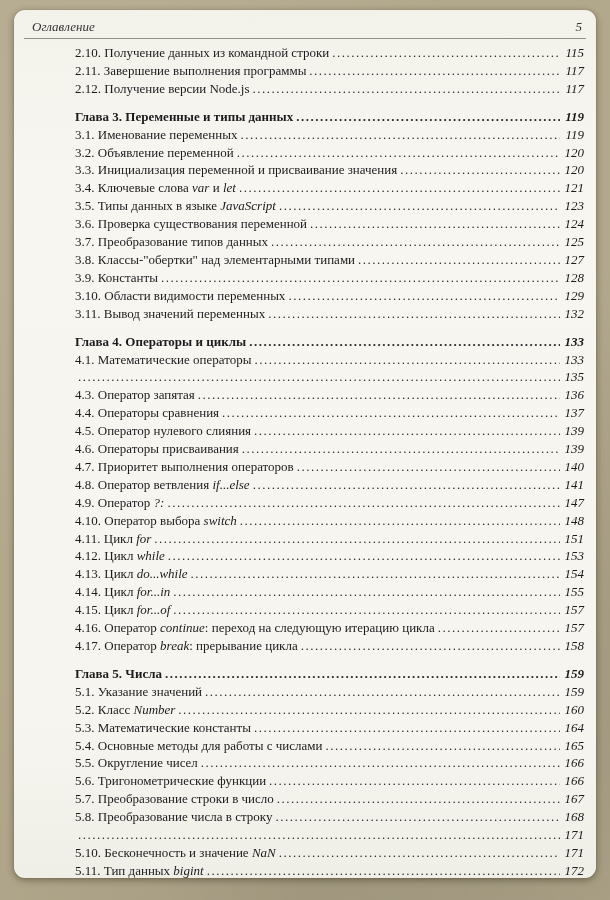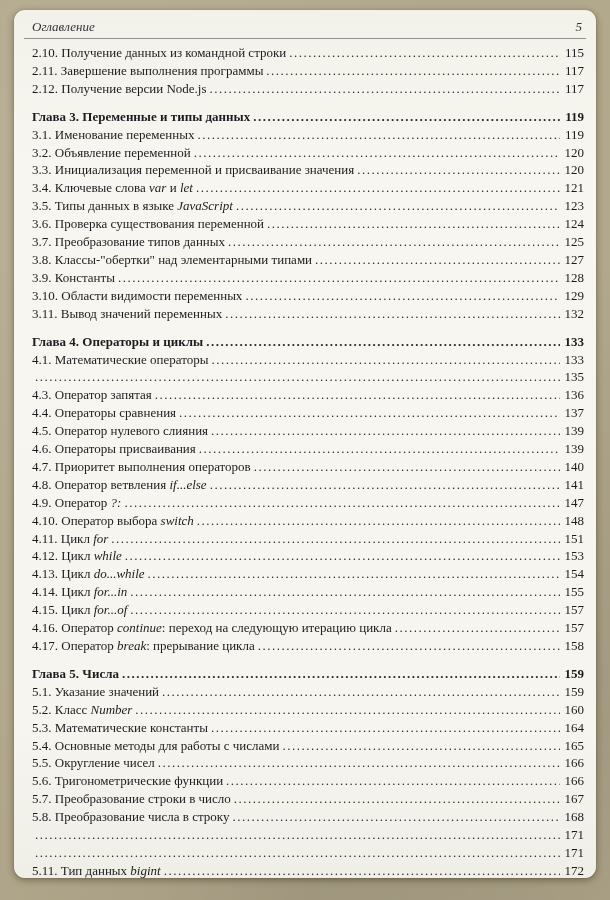--- a/index.html
+++ b/index.html
@@ -44,6 +44,7 @@
   .toc {
     padding: 5px 2px 0 8px;
     font-size: 13px;
+    margin-left: 43px;
   }
   .toc-row {
     display: flex;

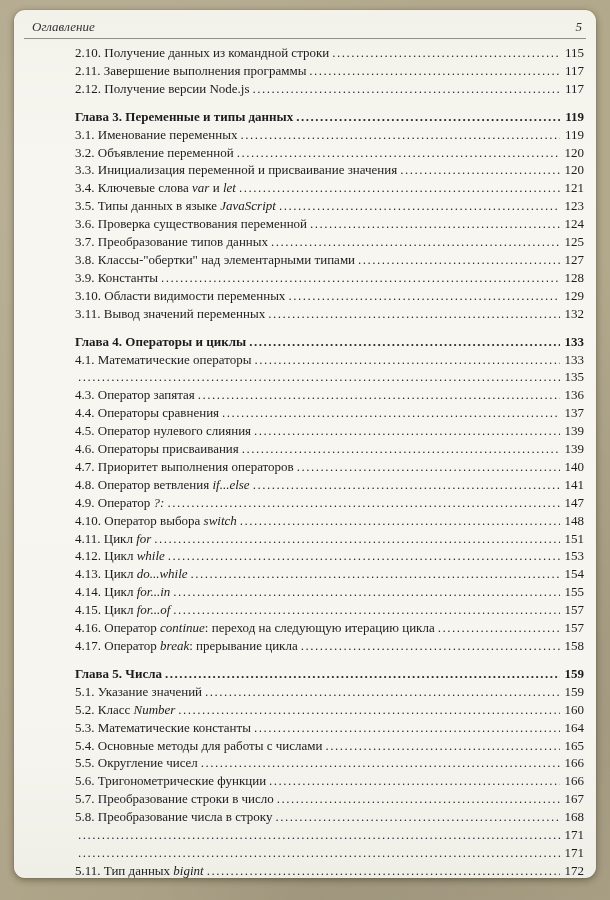--- a/index.html
+++ b/index.html
@@ -75,6 +75,7 @@
     flex: 0 0 auto;
     text-align: right;
     min-width: 24px;
+    font-style: italic;
   }
 </style>
 </head>

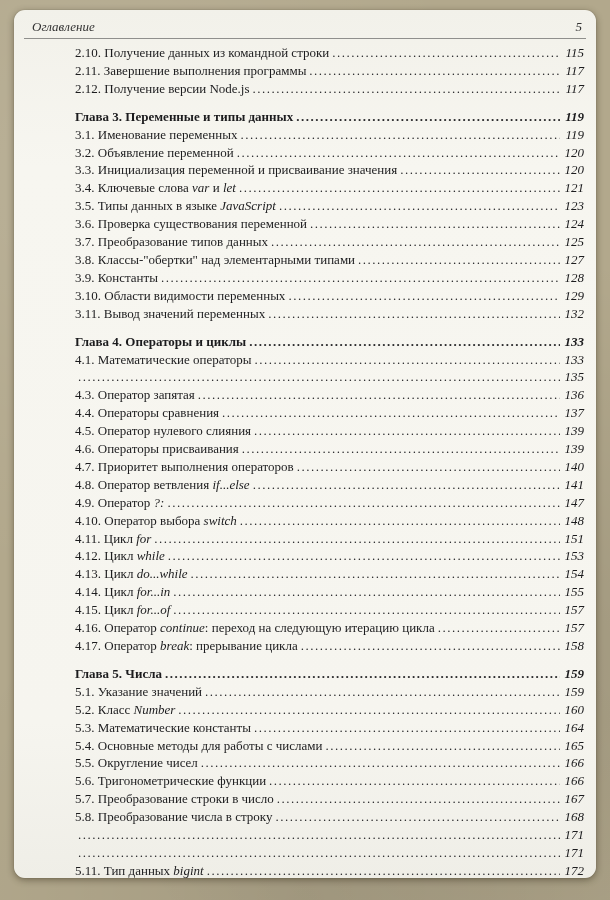--- a/index.html
+++ b/index.html
@@ -301,6 +301,7 @@
         <span class="toc-page">171</span>
       </div>
       <div class="toc-row">
+        <span class="toc-label"><span>5.10. Бесконечность и значение </span><i>NaN</i></span>
         <span class="toc-dots">............................................................................................................................................................................................................................</span>
         <span class="toc-page">171</span>
       </div>

